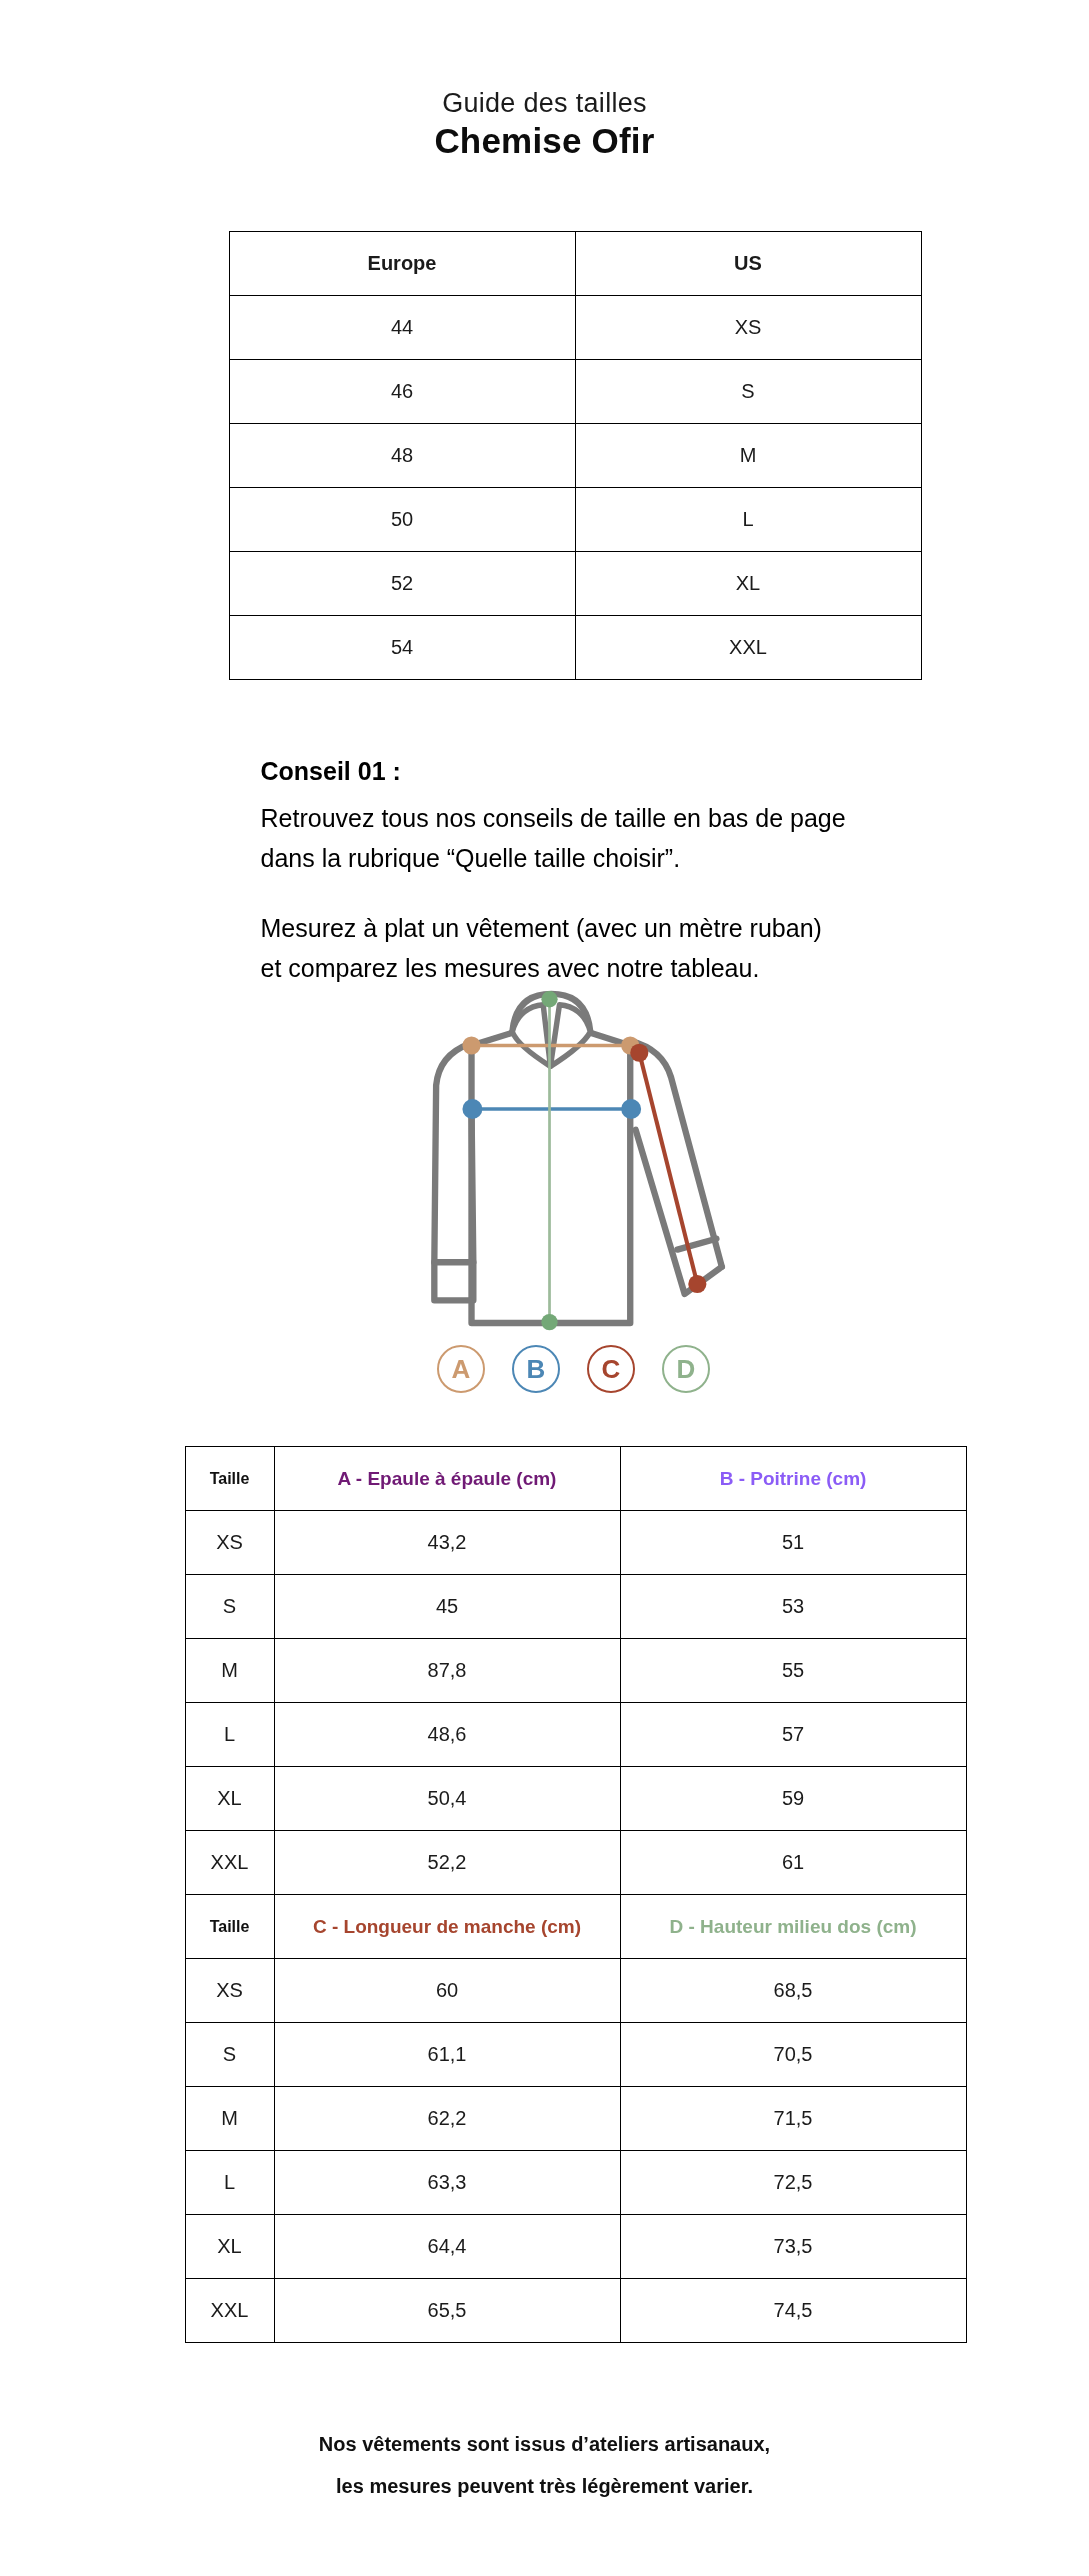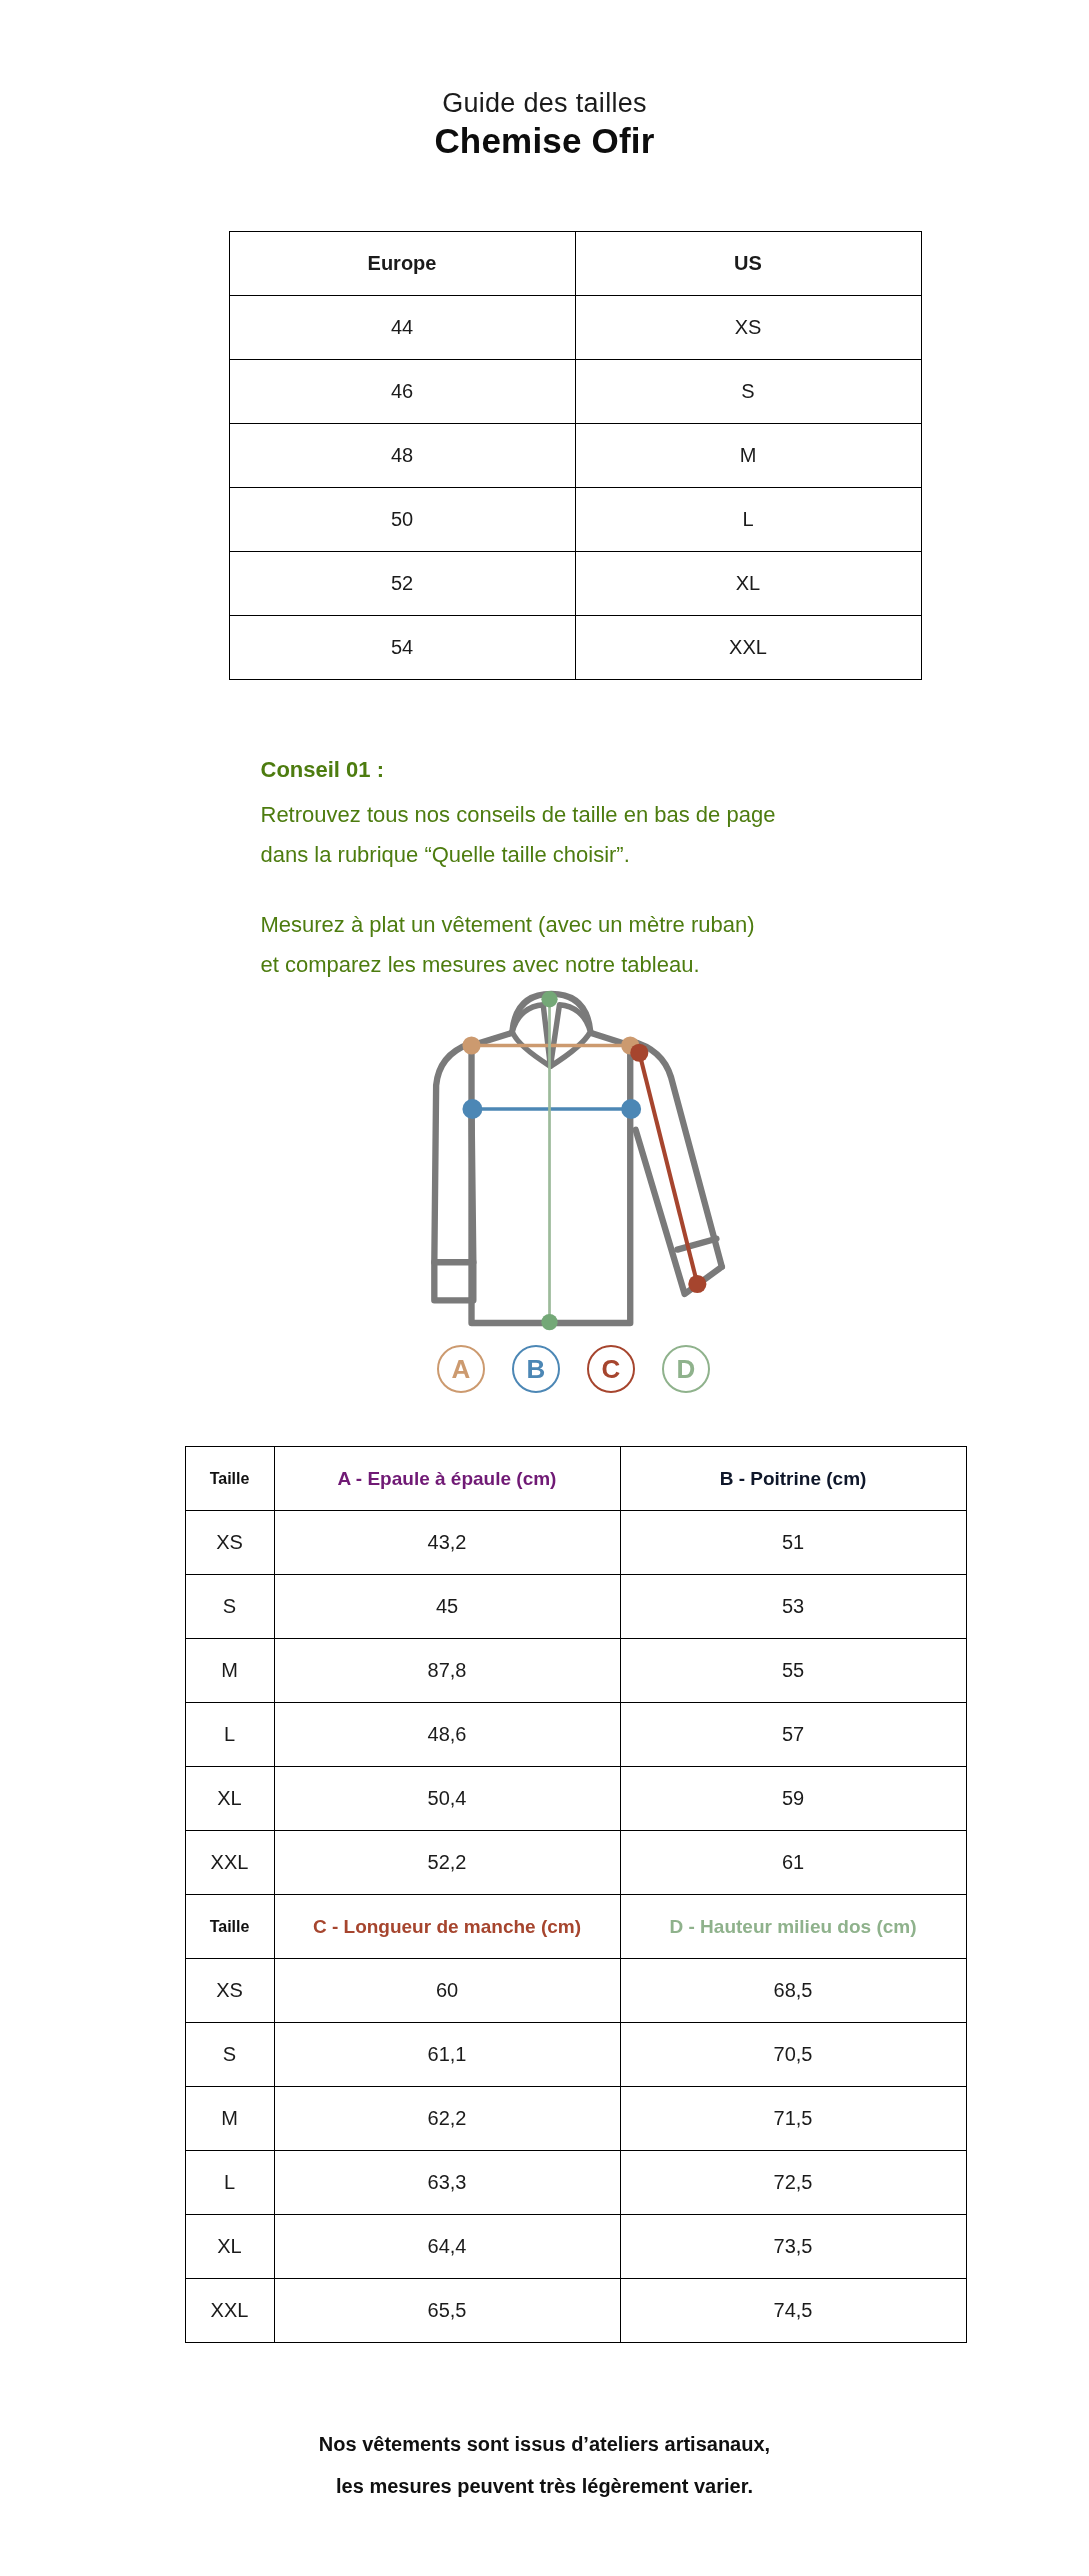--- a/index.html
+++ b/index.html
@@ -20,7 +20,7 @@
 
   .tbl-conversion { position:absolute; left:200px; top:231px; width:692px; }
 
-  .tips { position:absolute; left:232px; top:757px; width:636px; font-size:22px; color:#4d7c0f; }
+  .tips { position:absolute; left:232px; top:757px; width:636px; font-size:25px; color:#000000; }
   .tip-title { font-weight:700; margin-bottom:11.8px; }
   .tip-lines { line-height:40px; font-weight:400; }
   .tip + .tip { margin-top:30px; }

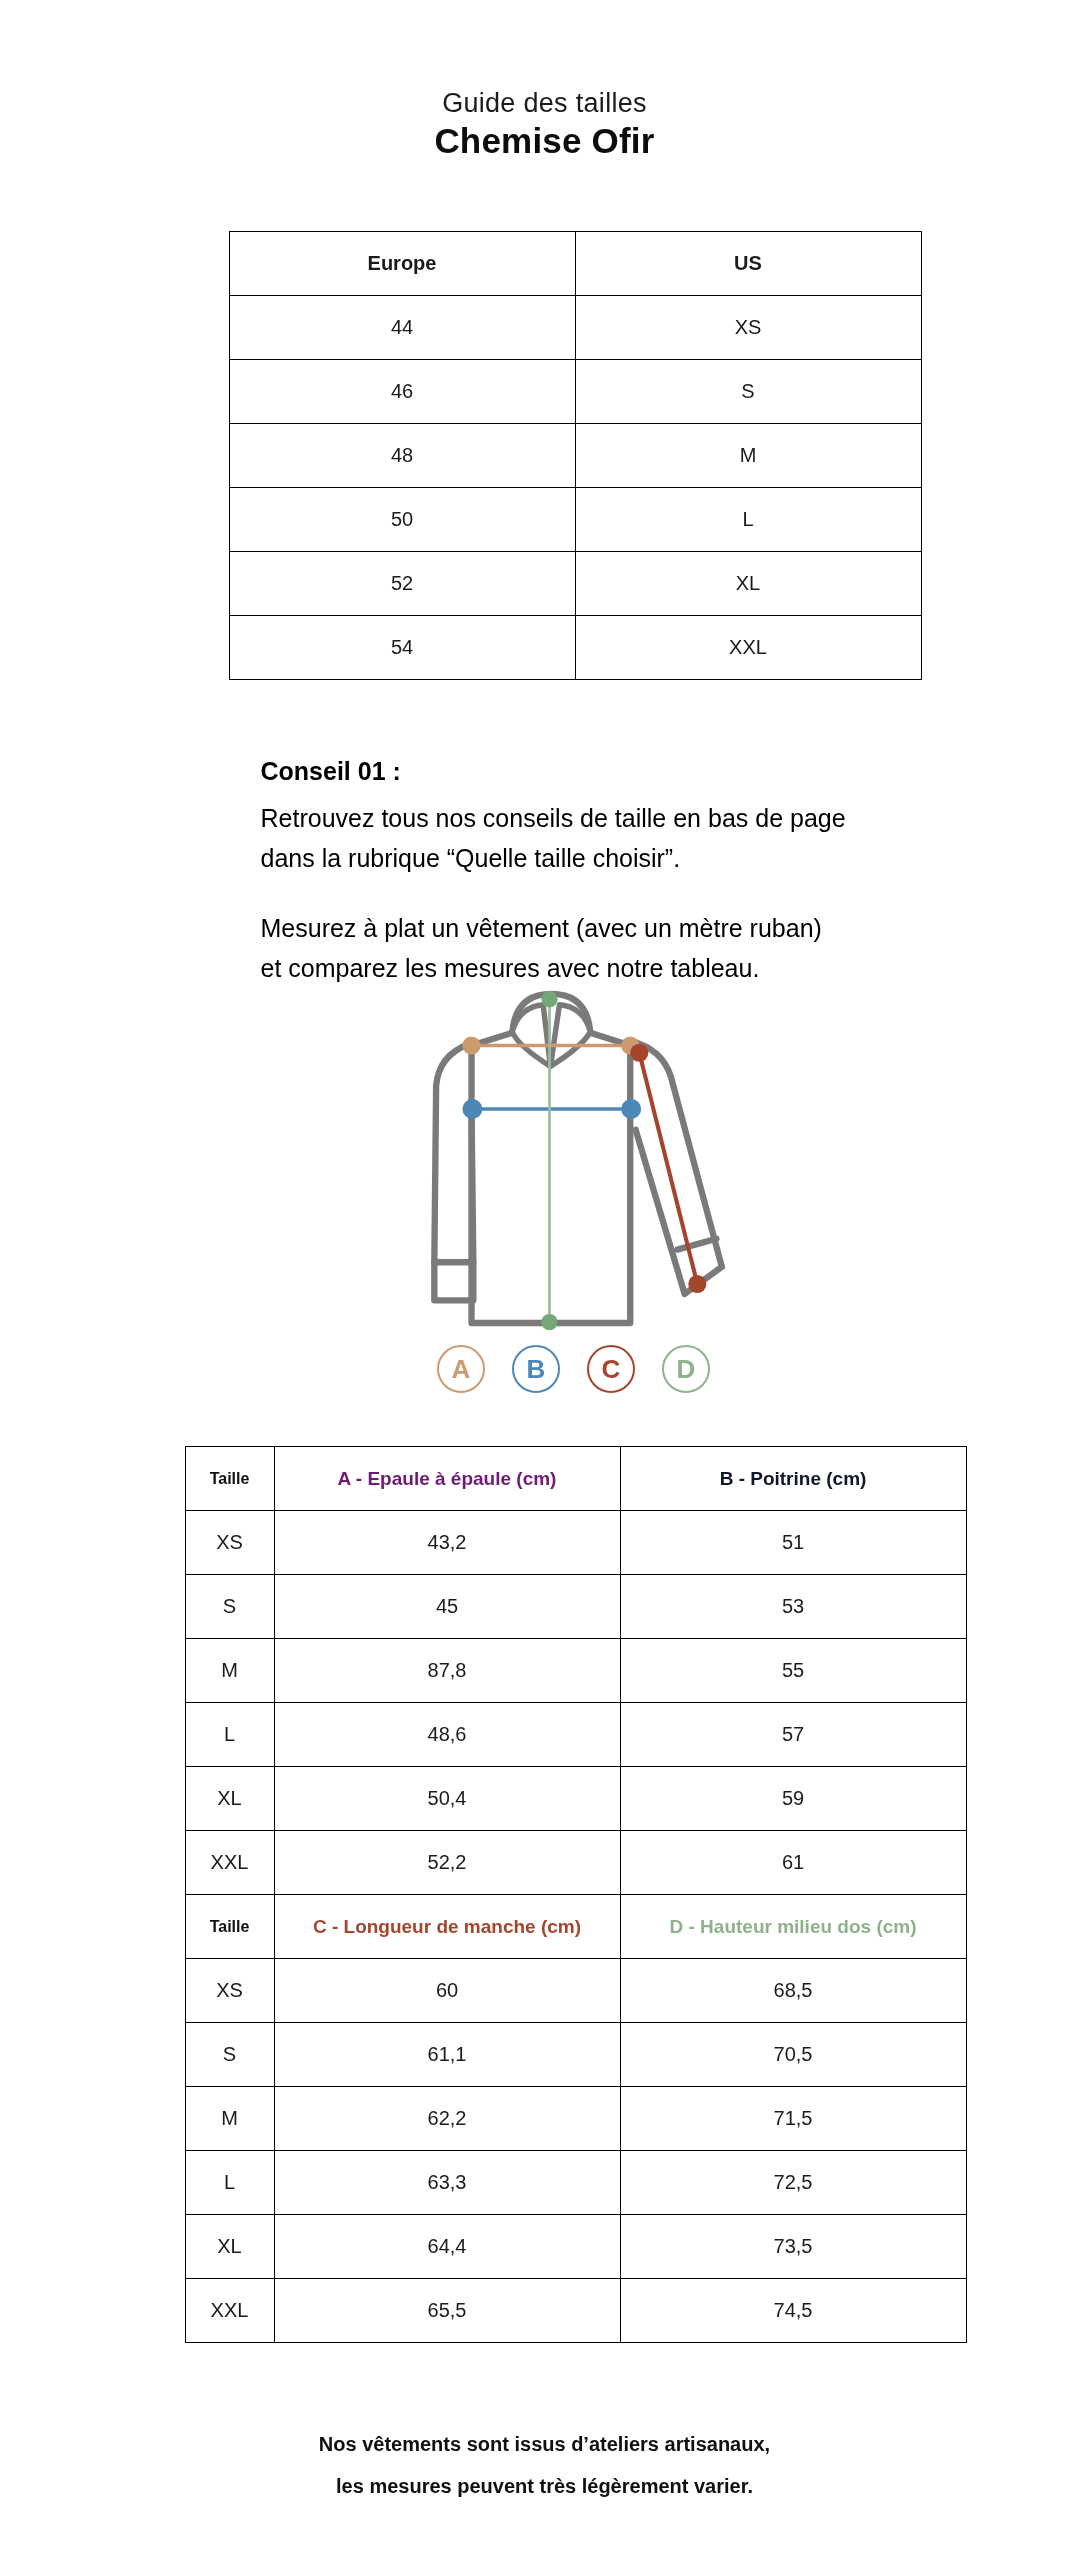--- a/index.html
+++ b/index.html
@@ -165,7 +165,7 @@
         <tr>
       <th class="size-head">Taille</th>
       <th class="measure-head" style="color: #701a75;">A - Epaule à épaule (cm)</th>
-      <th class="measure-head" style="color: #0f172a; margin-top: 8px;">B - Poitrine (cm)</th>
+      <th class="measure-head" style="color: #8b5cf6; margin-top: 8px;">B - Poitrine (cm)</th>
     </tr>
     <tr>
       <td>XS</td>

